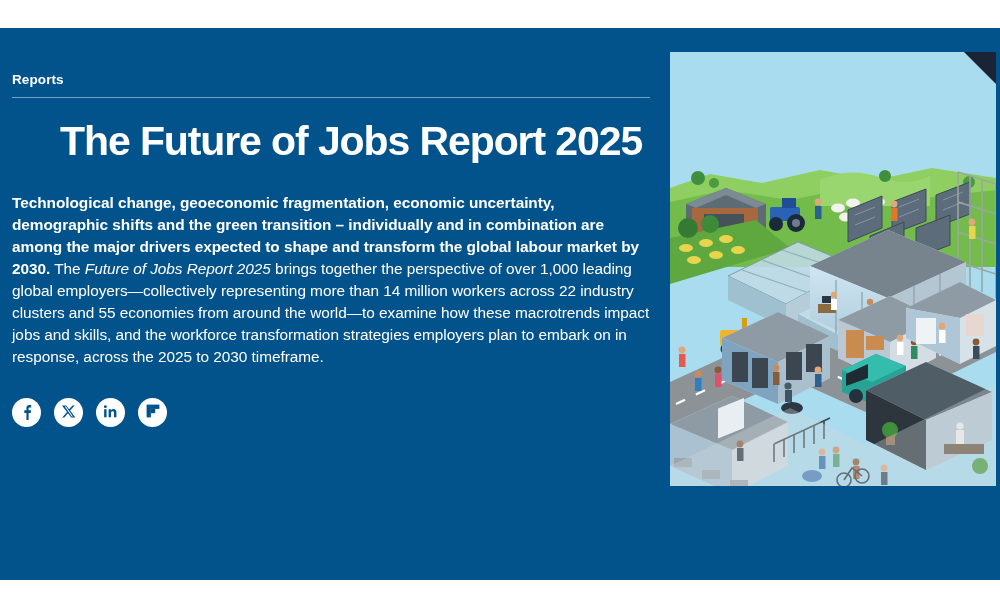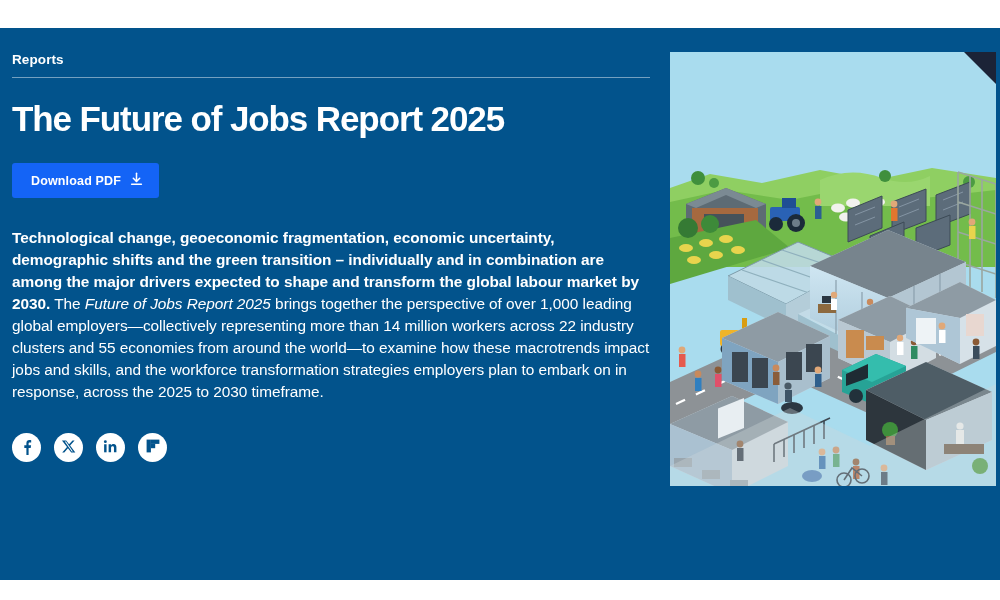--- a/index.html
+++ b/index.html
@@ -27,7 +27,7 @@
   
   .left-col {
     position: absolute;
-    left: 12px; top: 24px;
+    left: 12px; top: 44px;
     width: 640px;
   }
 

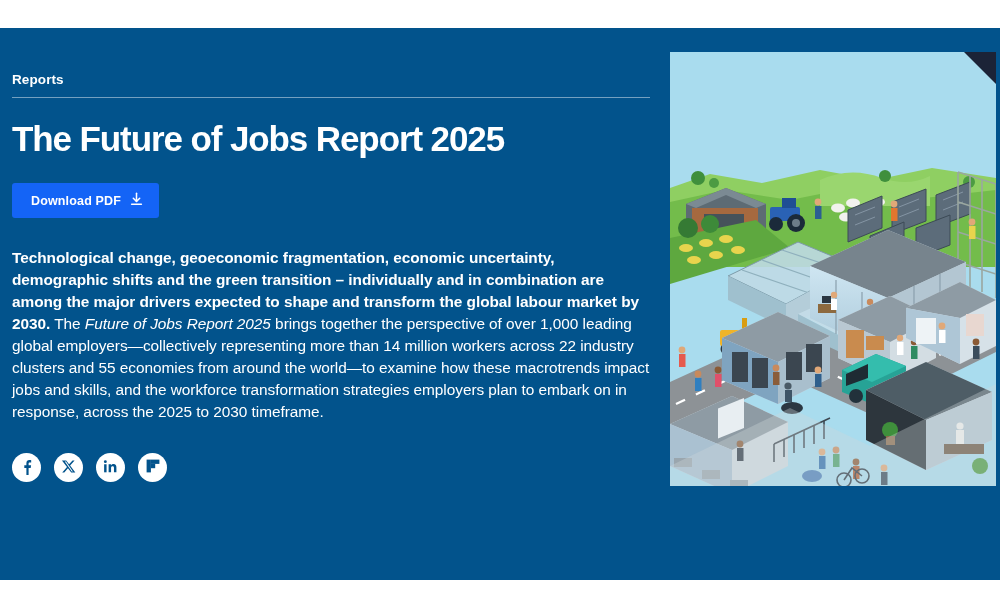--- a/index.html
+++ b/index.html
@@ -54,11 +54,12 @@
 
   .title {
     margin-top: 22px;
-    font-size: 35px;
+    font-size: 41px;
     line-height: 1.06;
     font-weight: bold;
     color: #ffffff;
     letter-spacing: -1.1px;
+    margin-left: 48px;
   }
 
   .dl-btn {

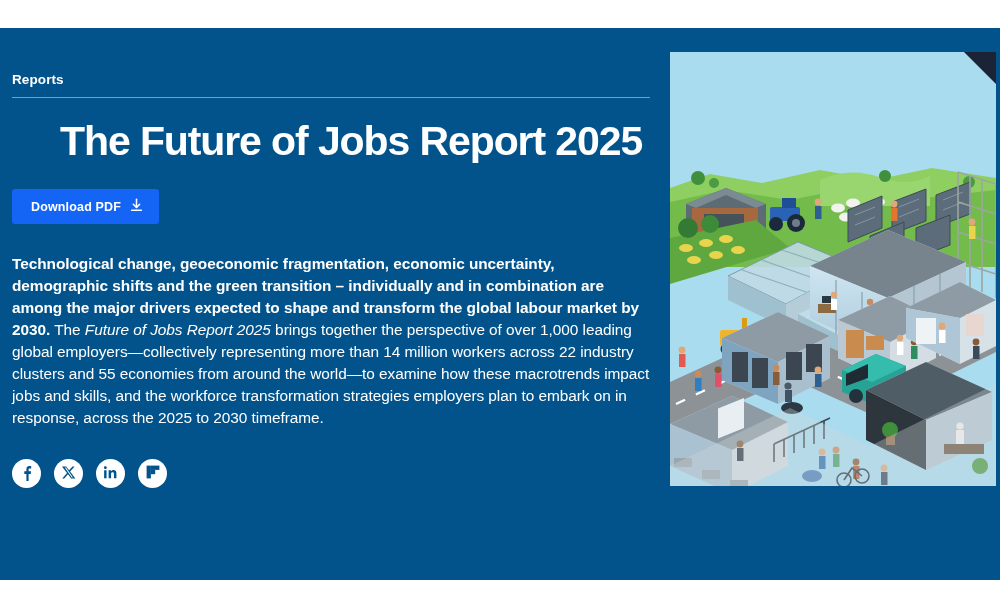--- a/index.html
+++ b/index.html
@@ -142,16 +142,6 @@
 
     <h1 class="title">The Future of Jobs Report 2025</h1>
 
-    <button class="dl-btn">
-      <span class="dl-btn-label">Download PDF</span>
-      <span class="dl-icon">
-        <svg width="13" height="14" viewBox="0 0 13 14" fill="none">
-          <path d="M6.5 1.2 V9.2" stroke="#fff" stroke-width="1.5" stroke-linecap="round"></path>
-          <path d="M3.3 6.3 L6.5 9.4 L9.7 6.3" stroke="#fff" stroke-width="1.5" stroke-linecap="round" stroke-linejoin="round"></path>
-          <path d="M1.6 12.3 H11.4" stroke="#fff" stroke-width="1.5" stroke-linecap="round"></path>
-        </svg>
-      </span>
-    </button>
 
     <p class="body-copy">
       <span class="lead">Technological change, geoeconomic fragmentation, economic uncertainty, demographic shifts and the green transition – individually and in combination are among the major drivers expected to shape and transform the global labour market by 2030.</span><span> The </span><span class="ital">Future of Jobs Report 2025</span><span> brings together the perspective of over 1,000 leading global employers—collectively representing more than 14 million workers across 22 industry clusters and 55 economies from around the world—to examine how these macrotrends impact jobs and skills, and the workforce transformation strategies employers plan to embark on in response, across the 2025 to 2030 timeframe.</span>

